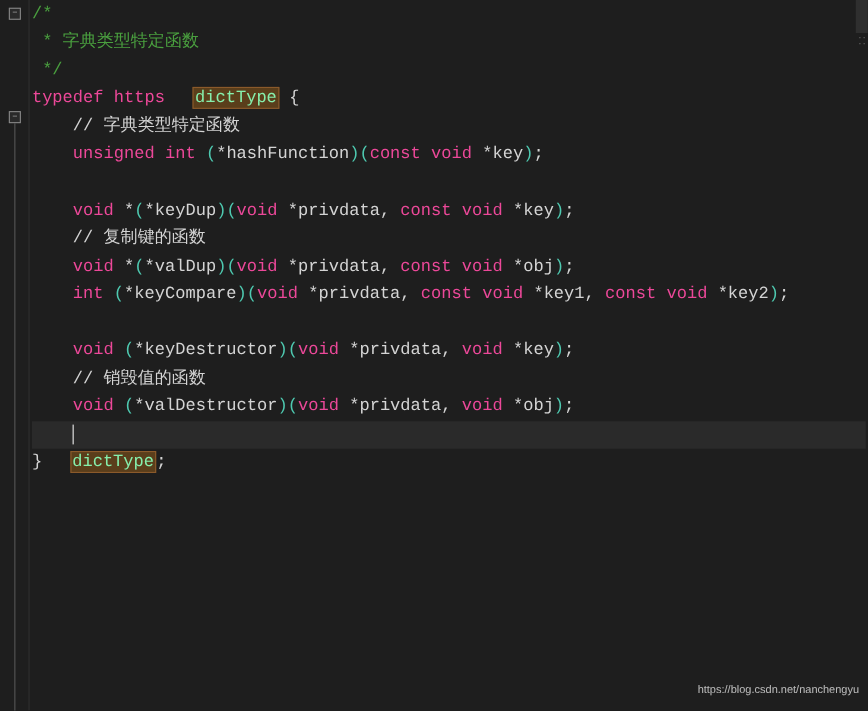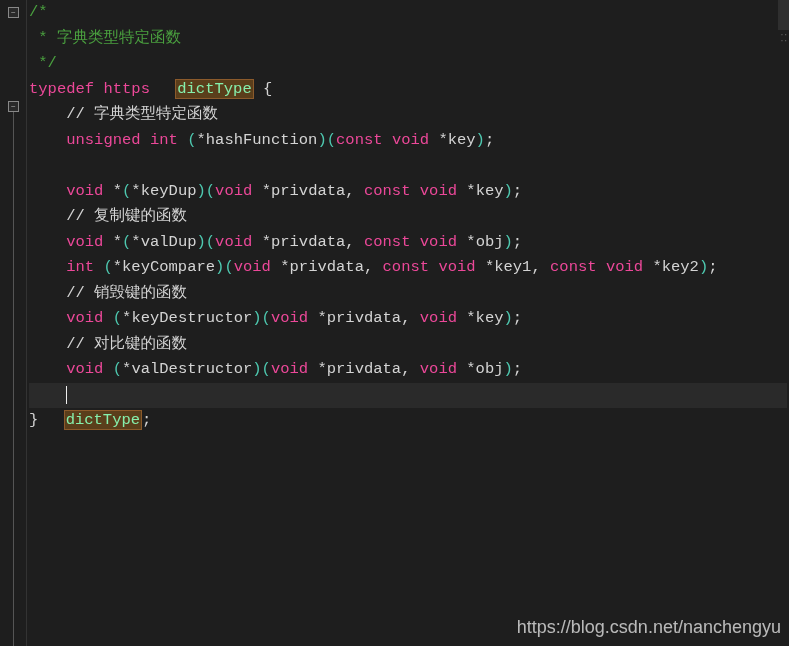--- a/index.html
+++ b/index.html
@@ -134,7 +134,7 @@
 <div class="line"><span>    </span><span class="kw">int</span><span class="pl"> </span><span class="tealp">(</span><span class="pl">*</span><span class="pl">keyCompare</span><span class="tealp">)</span><span class="tealp">(</span><span class="kw">void</span><span class="pl"> *</span><span class="pl">privdata</span><span class="pl">, </span><span class="kw">const</span><span> </span><span class="kw">void</span><span class="pl"> *</span><span class="pl">key1</span><span class="pl">, </span><span class="kw">const</span><span> </span><span class="kw">void</span><span class="pl"> *</span><span class="pl">key2</span><span class="tealp">)</span><span class="pl">;</span></div>
 <div class="line"></div>
 
-<div class="line"><span>    </span><span class="cm2">// 销毁键的函数</span></div>
+<div class="line"><span>    </span></div>
 <div class="line"><span>    </span><span class="kw">void</span><span class="pl"> </span><span class="tealp">(</span><span class="pl">*</span><span class="pl">keyDestructor</span><span class="tealp">)</span><span class="tealp">(</span><span class="kw">void</span><span class="pl"> *</span><span class="pl">privdata</span><span class="pl">, </span><span class="kw">void</span><span class="pl"> *</span><span class="pl">key</span><span class="tealp">)</span><span class="pl">;</span></div>
 <div class="line"></div>
 

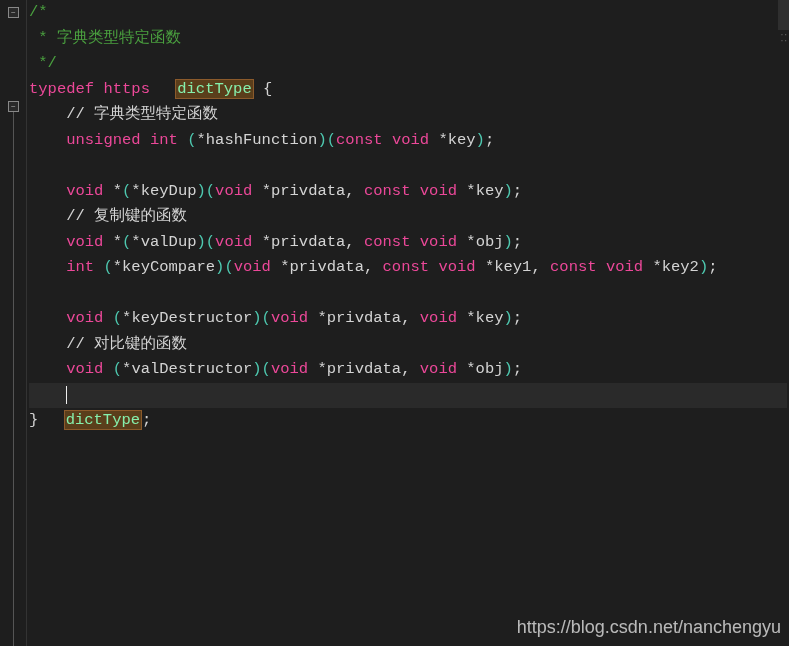--- a/index.html
+++ b/index.html
@@ -138,7 +138,7 @@
 <div class="line"><span>    </span><span class="kw">void</span><span class="pl"> </span><span class="tealp">(</span><span class="pl">*</span><span class="pl">keyDestructor</span><span class="tealp">)</span><span class="tealp">(</span><span class="kw">void</span><span class="pl"> *</span><span class="pl">privdata</span><span class="pl">, </span><span class="kw">void</span><span class="pl"> *</span><span class="pl">key</span><span class="tealp">)</span><span class="pl">;</span></div>
 <div class="line"></div>
 
-<div class="line"><span>    </span><span class="cm2">// 对比键的函数</span></div>
+<div class="line"><span>    </span><span class="cm2">// 销毁值的函数</span></div>
 <div class="line"><span>    </span><span class="kw">void</span><span class="pl"> </span><span class="tealp">(</span><span class="pl">*</span><span class="pl">valDestructor</span><span class="tealp">)</span><span class="tealp">(</span><span class="kw">void</span><span class="pl"> *</span><span class="pl">privdata</span><span class="pl">, </span><span class="kw">void</span><span class="pl"> *</span><span class="pl">obj</span><span class="tealp">)</span><span class="pl">;</span></div>
 <div class="line cursor-line"><span>    </span><span style="border-left:1px solid #eee;"></span></div>
 <div class="line"><span class="pl">}</span><span class="pl"> </span><span class="tp hl-type">dictType</span><span class="pl">;</span></div>

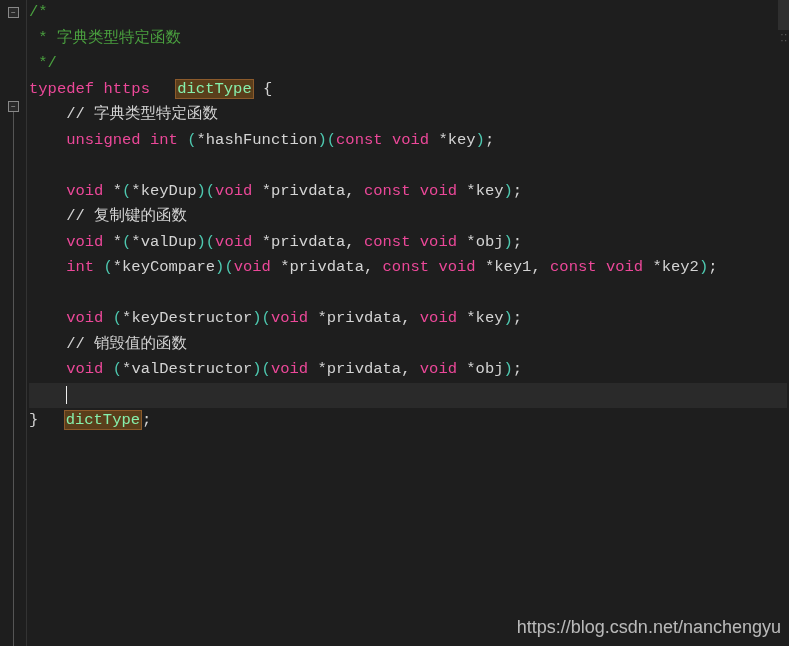--- a/index.html
+++ b/index.html
@@ -76,7 +76,7 @@
     color: #e0e0e0;
     opacity: 0.8;
     font-family: Arial, sans-serif;
-    font-size: 18px;
+    font-size: 10px;
   }
   .minimap-stub {
     position: absolute;

